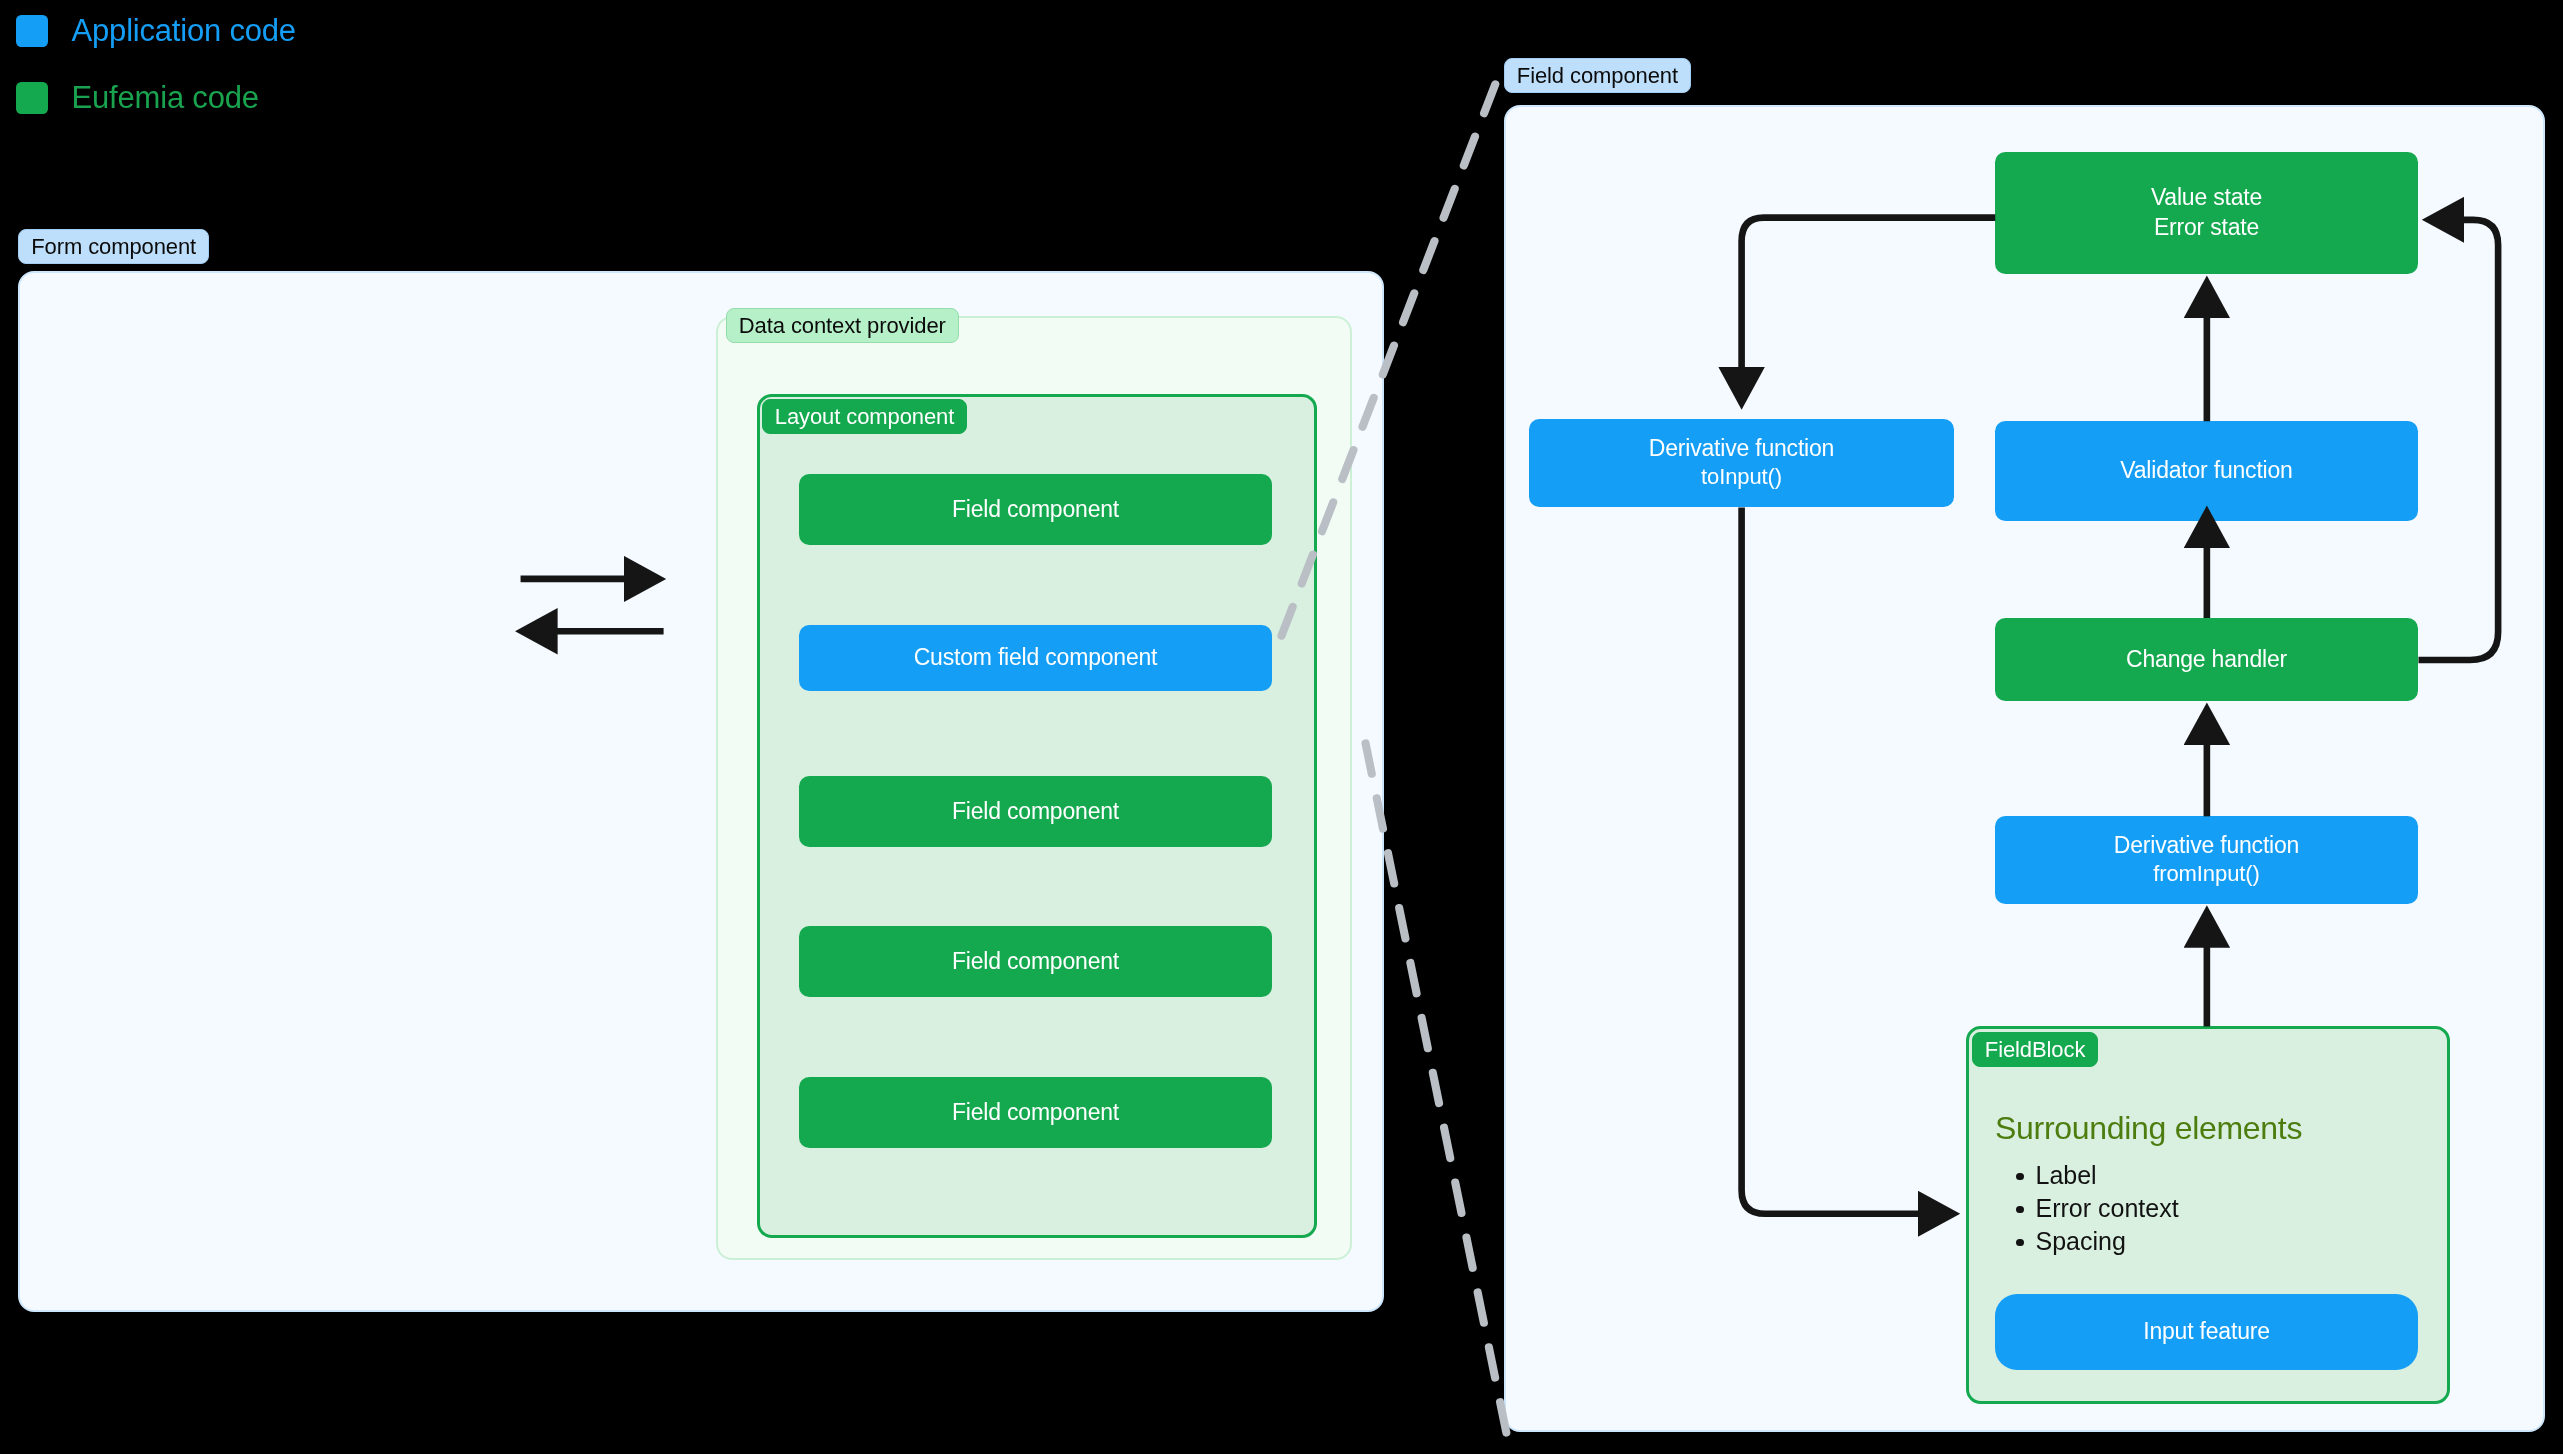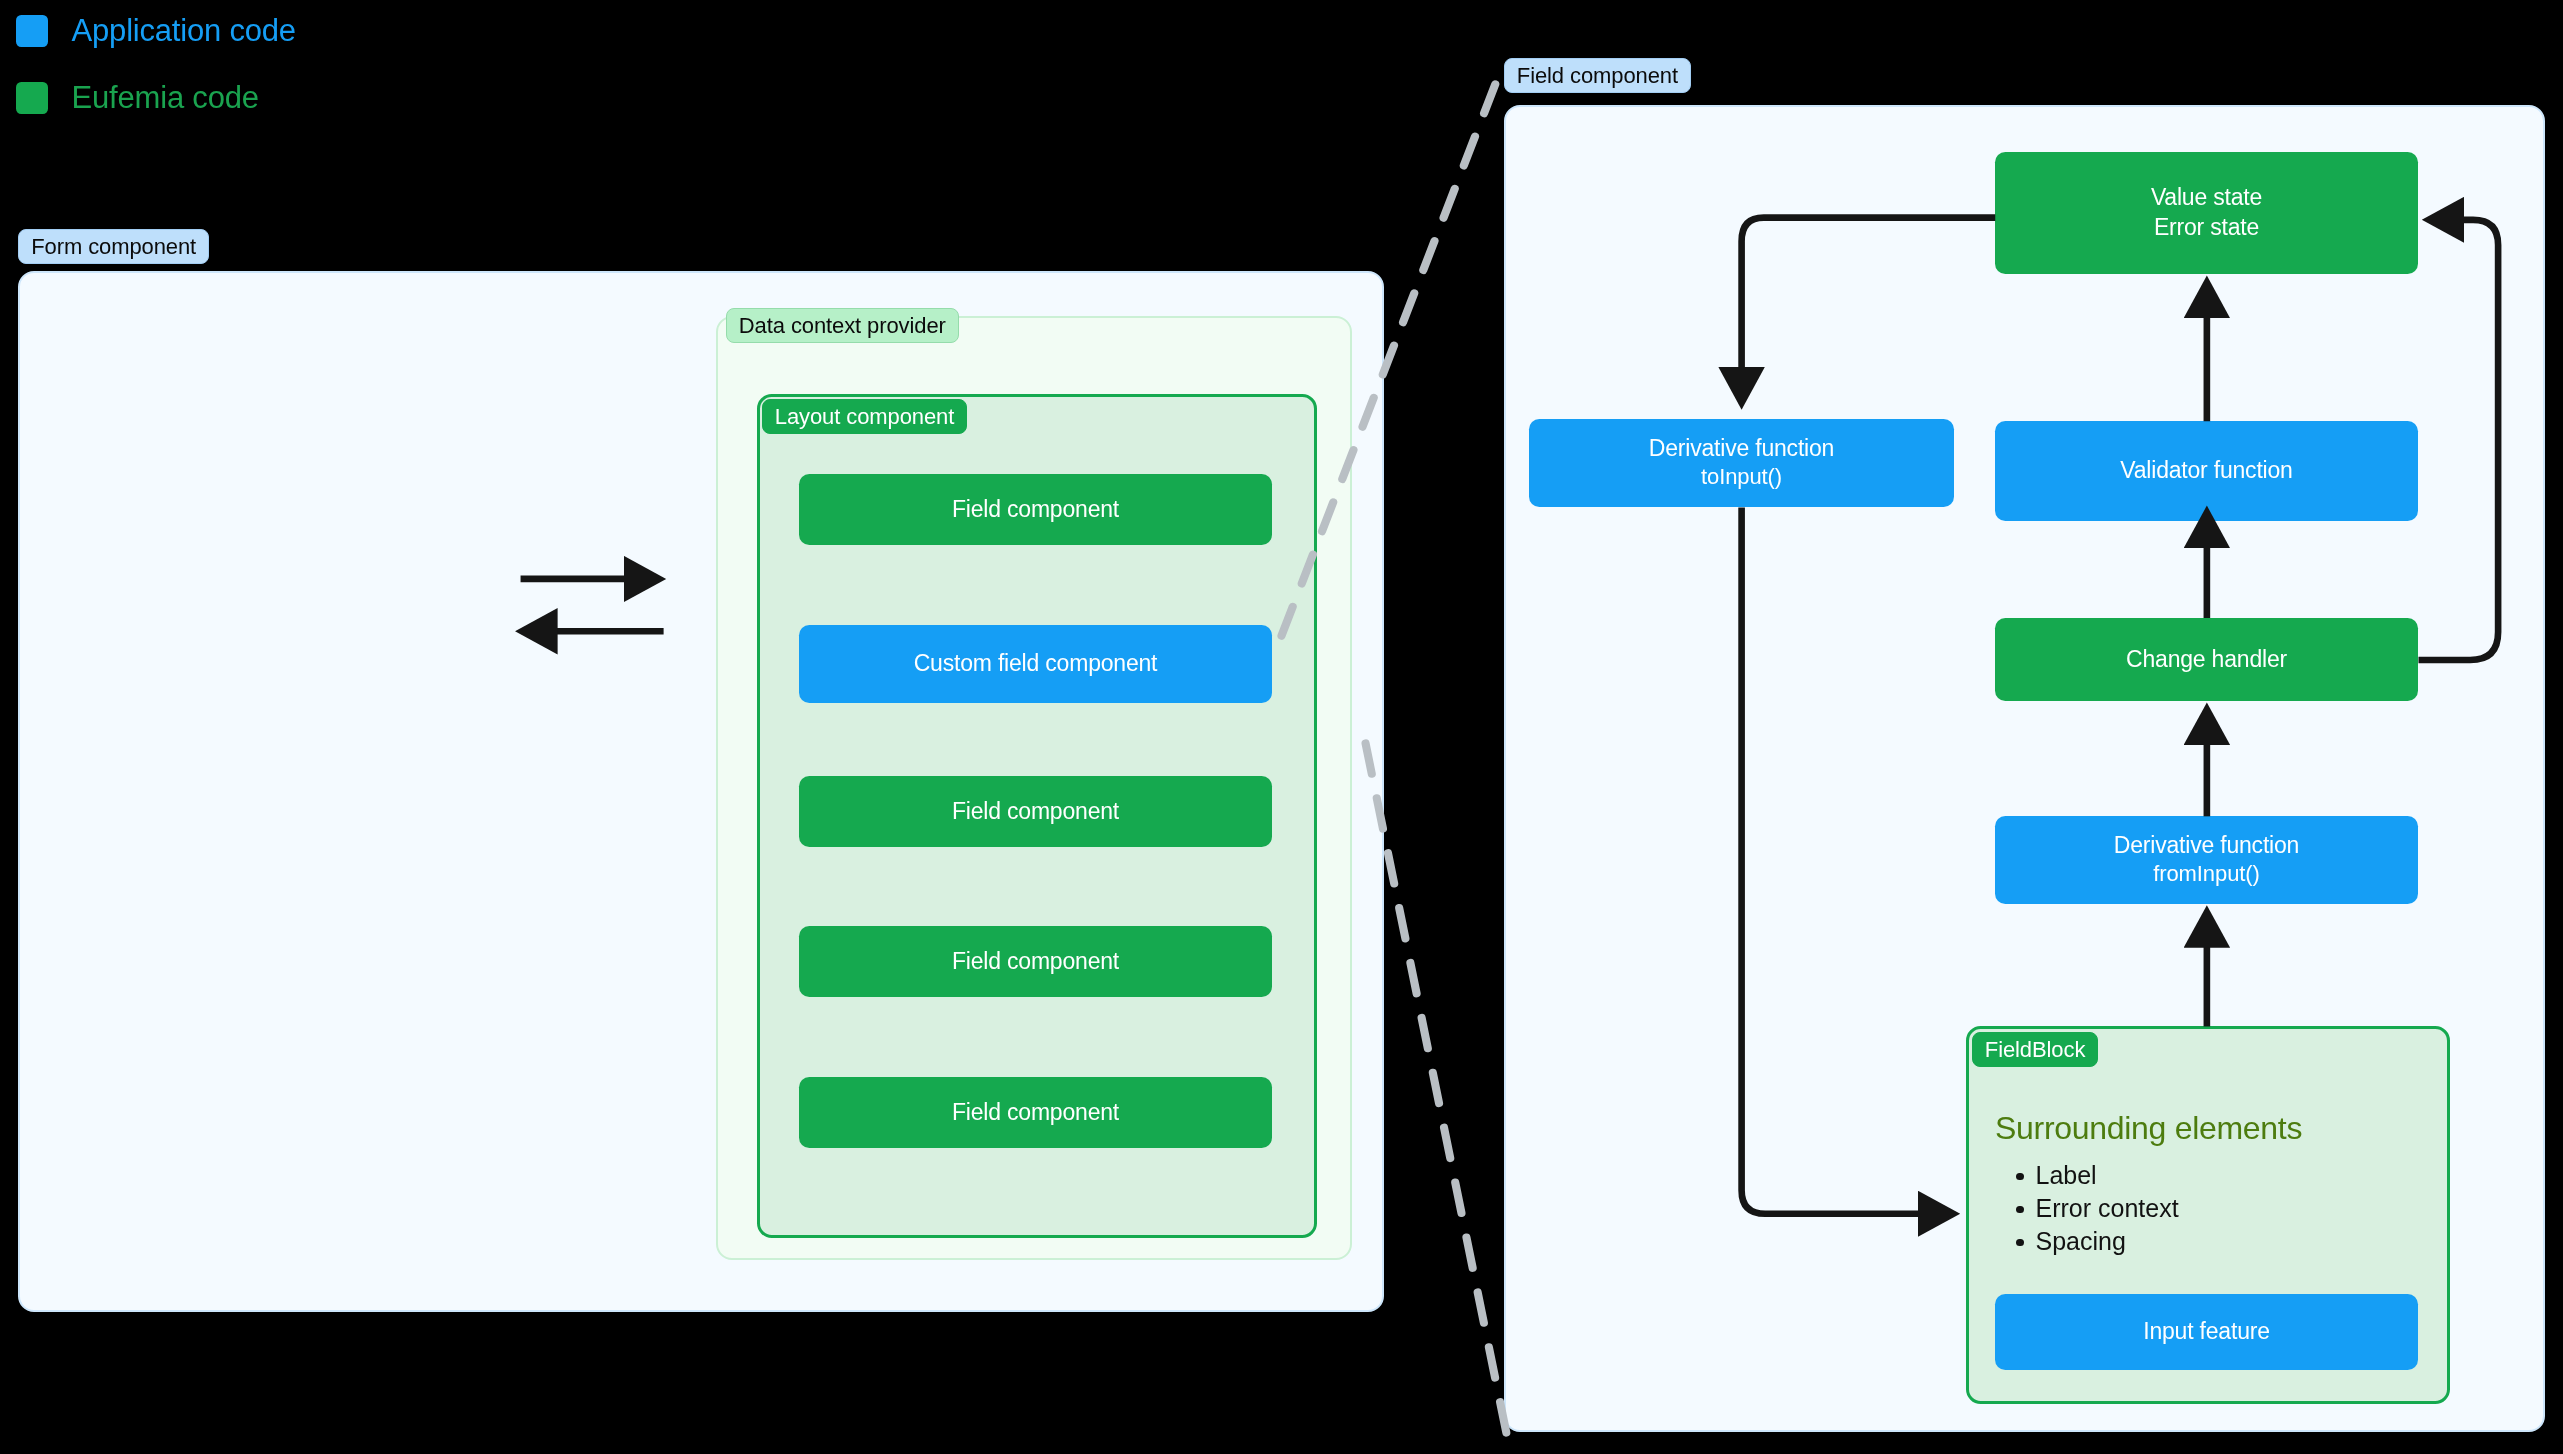--- a/index.html
+++ b/index.html
@@ -89,7 +89,7 @@
   <div class="box box-green" style="left:799px; top:474px; width:473px; height:71px;">
     <span class="t1">Field component</span>
   </div>
-  <div class="box box-blue" style="left:799px; top:625px; width:473px; height:78px;">
+  <div class="box box-blue" style="left:799px; top:625px; width:473px; height:66px;">
     <span class="t1">Custom field component</span>
   </div>
   <div class="box box-green" style="left:799px; top:776px; width:473px; height:71px;">

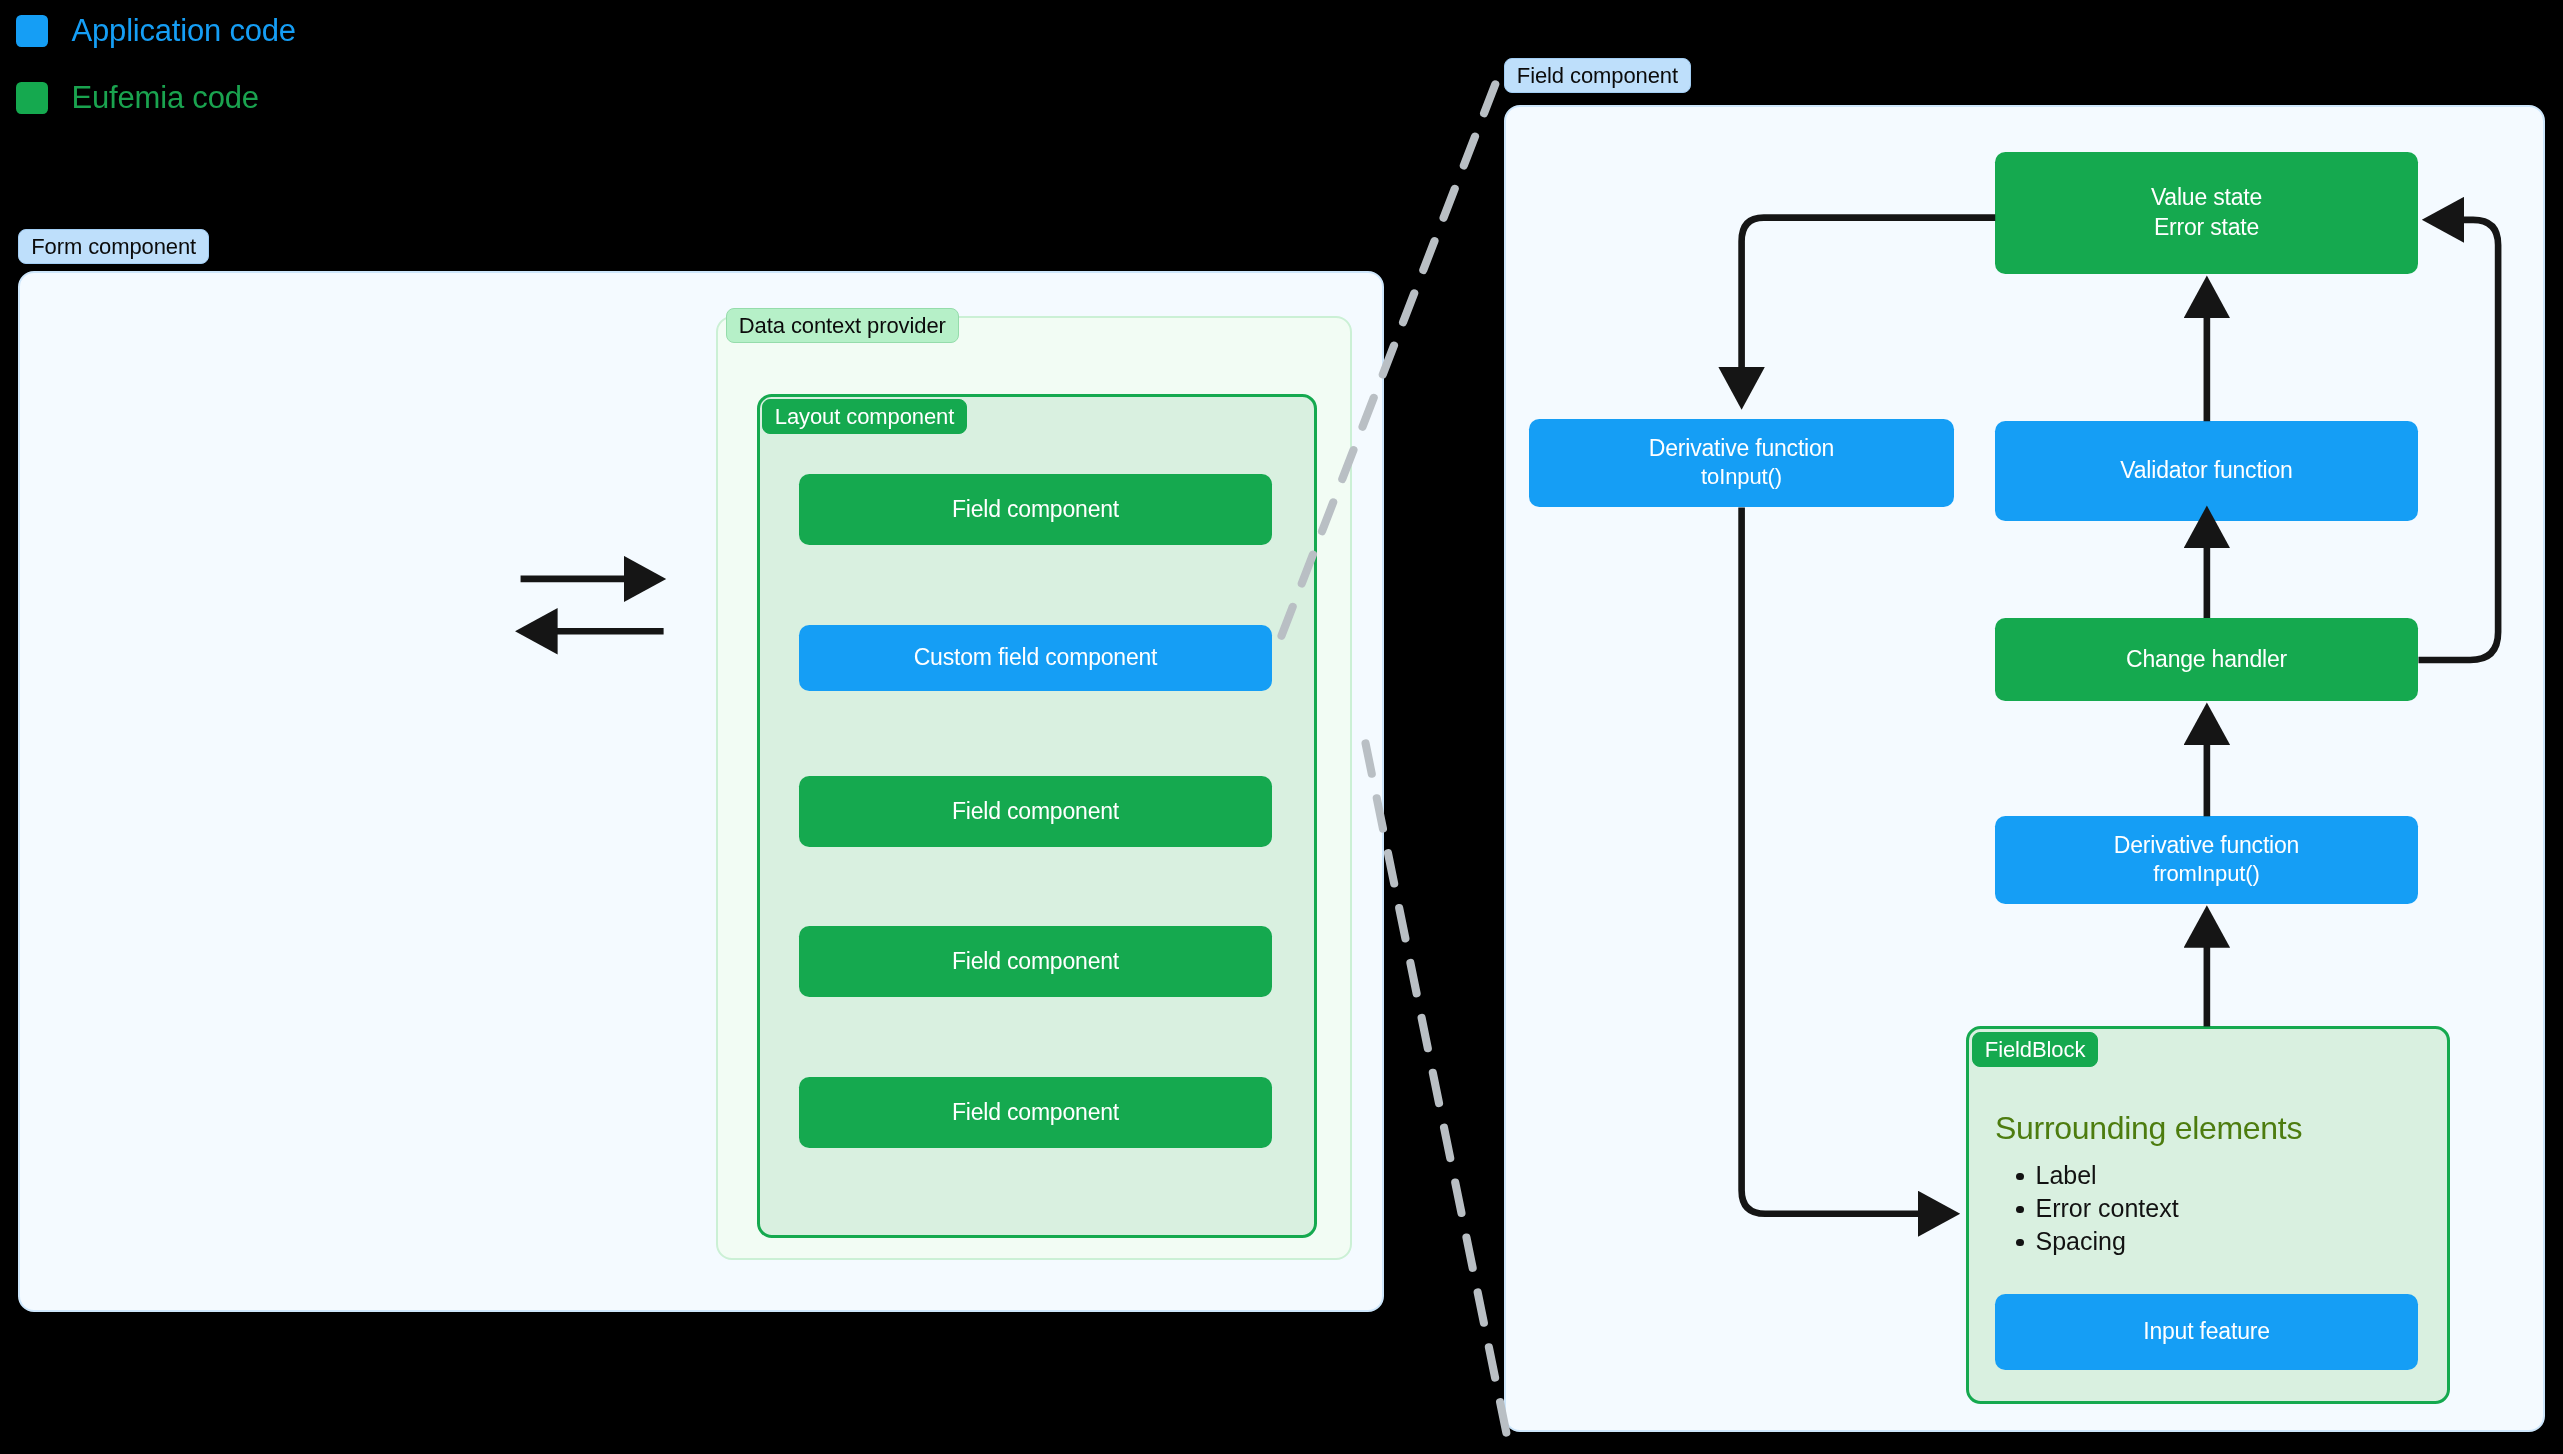--- a/index.html
+++ b/index.html
@@ -140,7 +140,7 @@
     <li>Spacing</li>
   </ul>
 
-  <div class="box box-blue" style="left:1995px; top:1294px; width:423px; height:76px;">
+  <div class="box box-blue" style="left:1995px; top:1294px; width:423px; height:76px;border-radius:22px;">
     <span class="t1">Input feature</span>
   </div>
 

